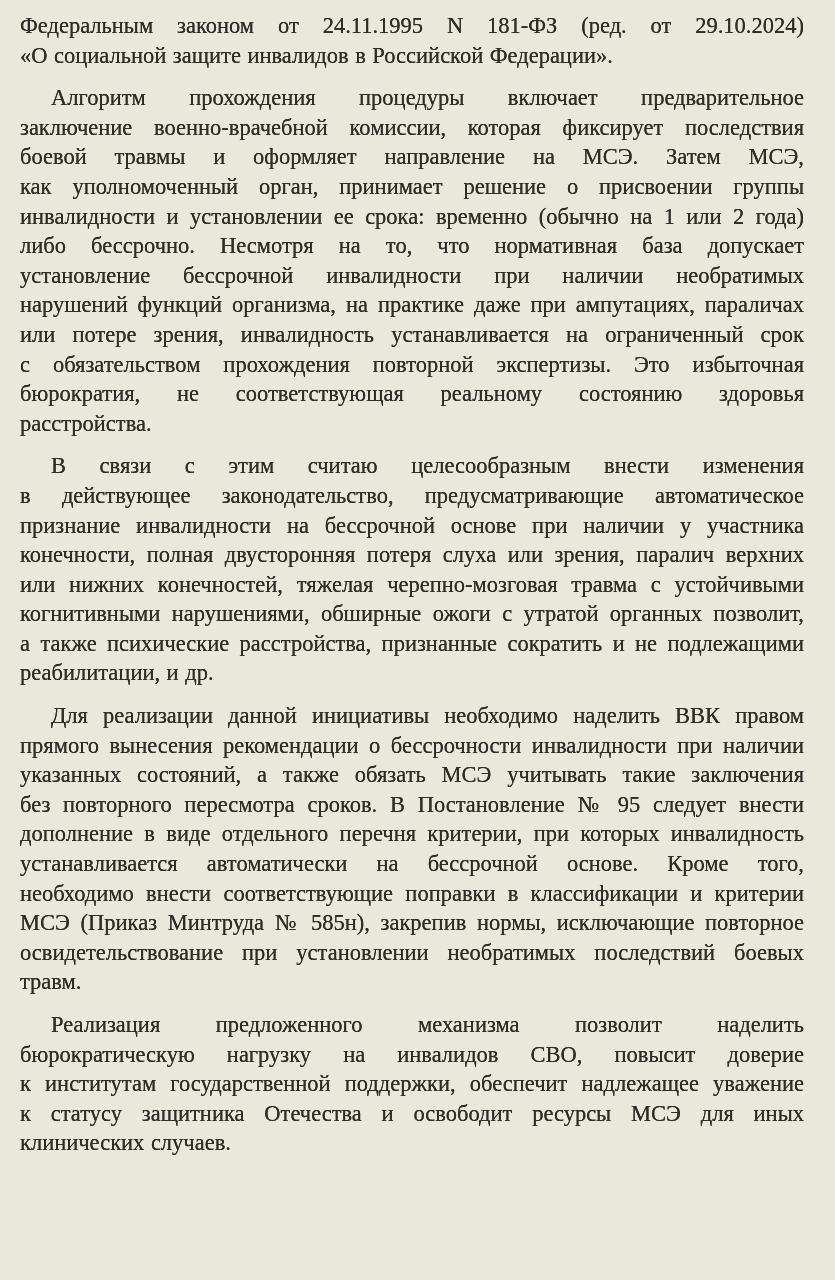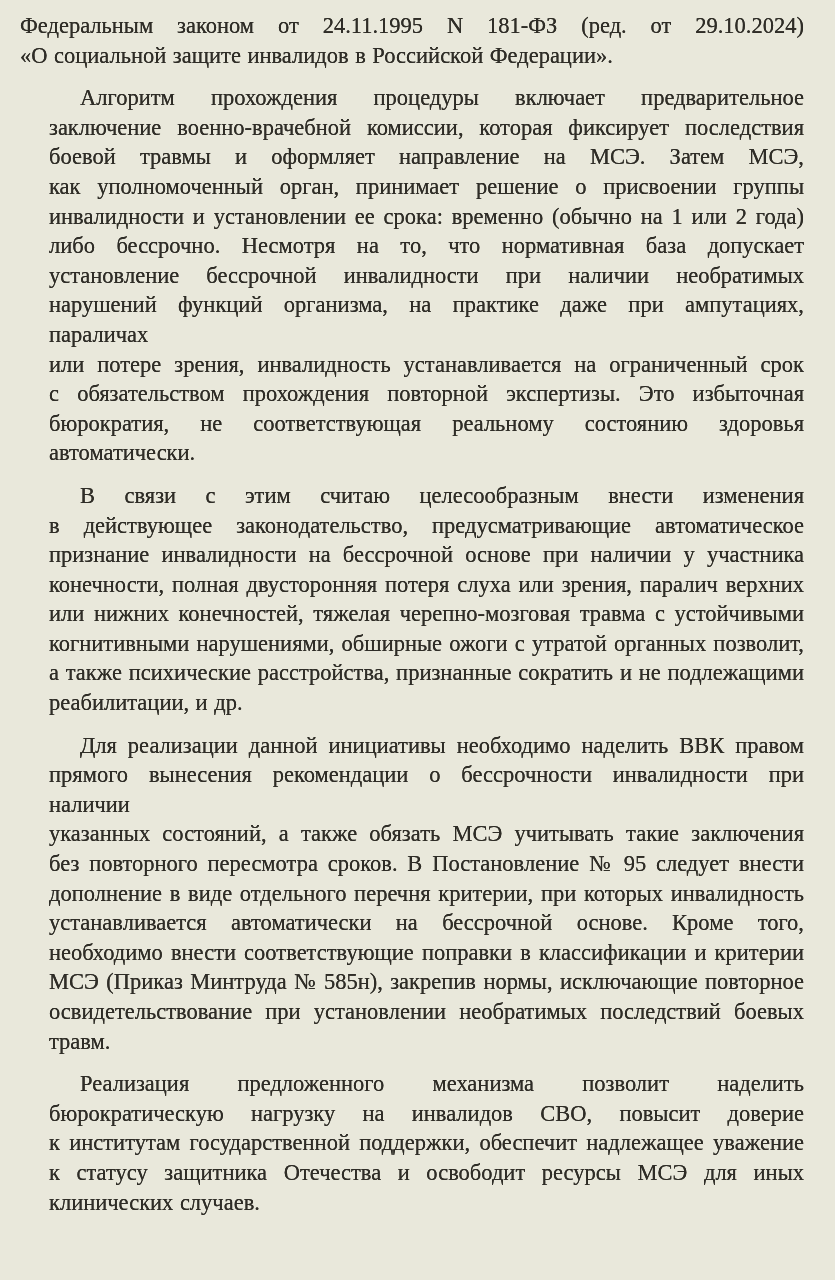--- a/index.html
+++ b/index.html
@@ -28,7 +28,6 @@
   }
   .paragraph + .paragraph {
     margin-top: 13px;
-    margin-left: 29px;
   }
   .line {
     font-size: 22.5px;

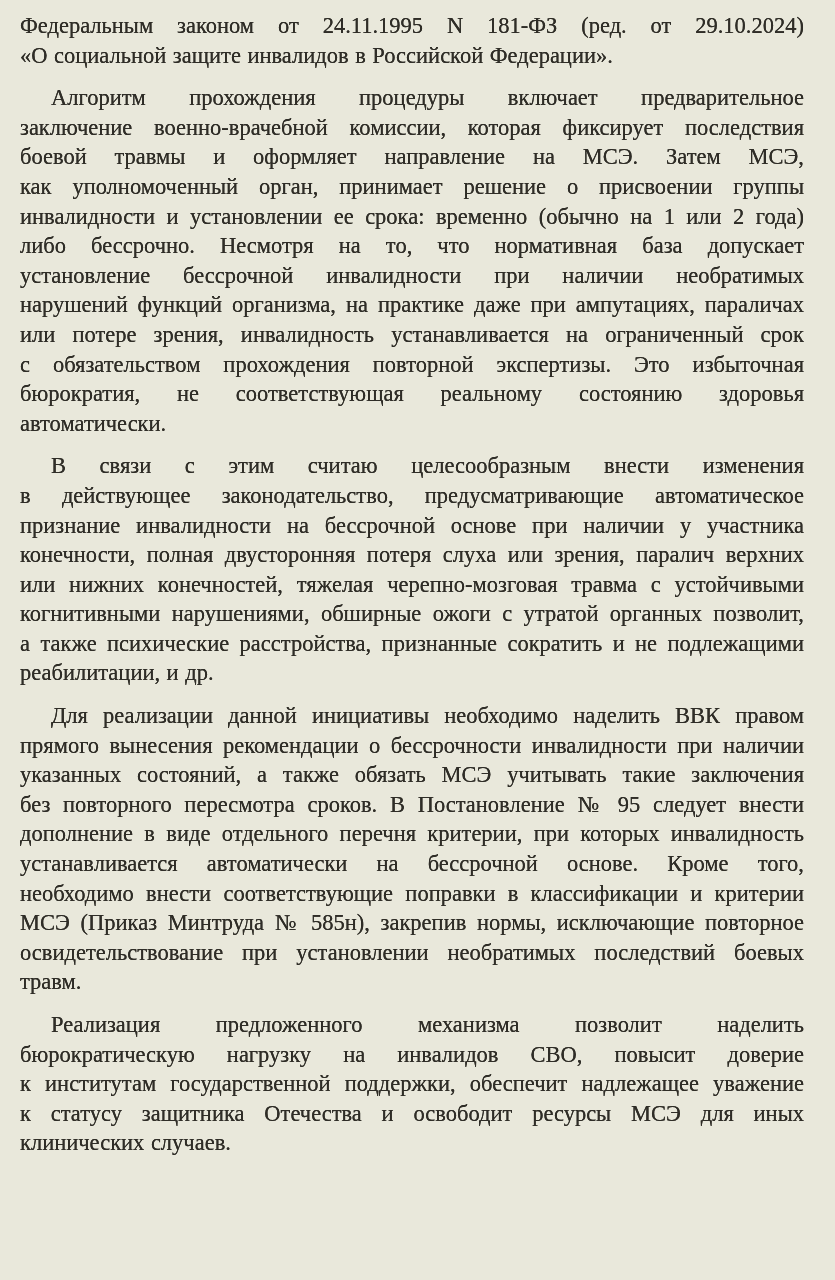--- a/index.html
+++ b/index.html
@@ -66,7 +66,7 @@
         <div class="line">или потере зрения, инвалидность устанавливается на ограниченный срок</div>
         <div class="line">с обязательством прохождения повторной экспертизы. Это избыточная</div>
         <div class="line">бюрократия, не соответствующая реальному состоянию здоровья</div>
-        <div class="line para-end">автоматически.</div>
+        <div class="line para-end">расстройства.</div>
       </div>
       <div class="paragraph">
         <div class="line first-line">В связи с этим считаю целесообразным внести изменения</div>

